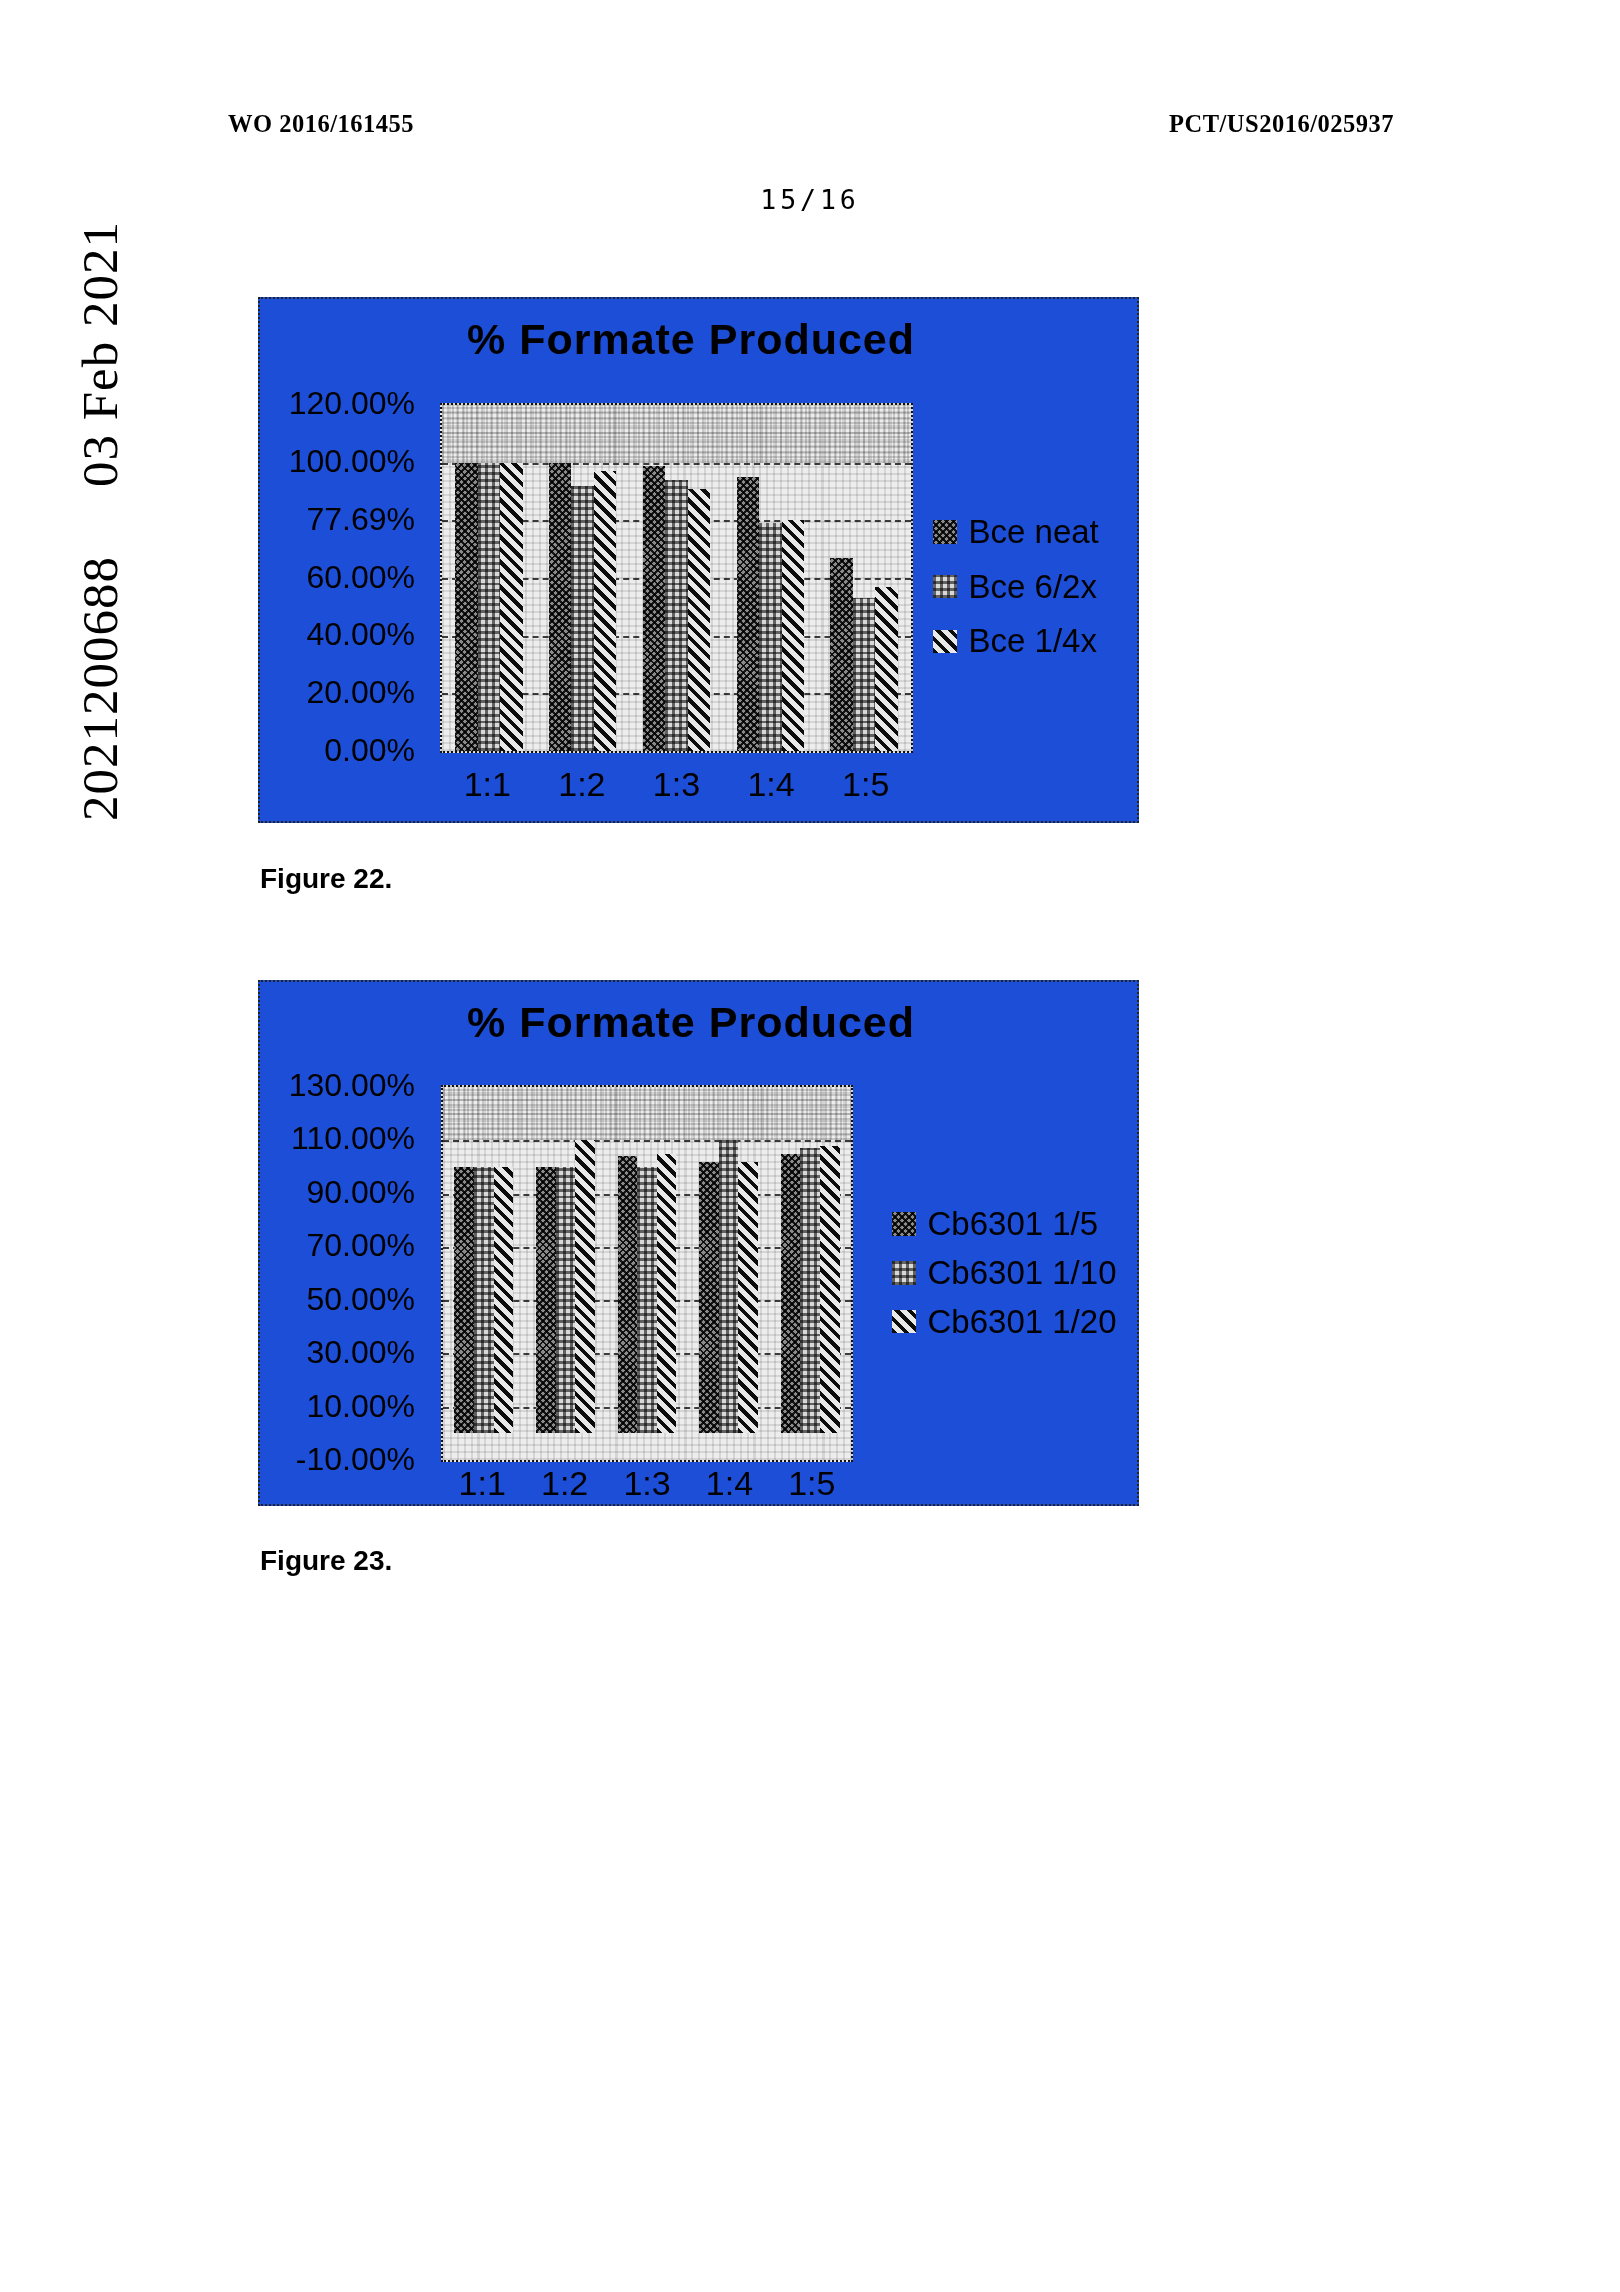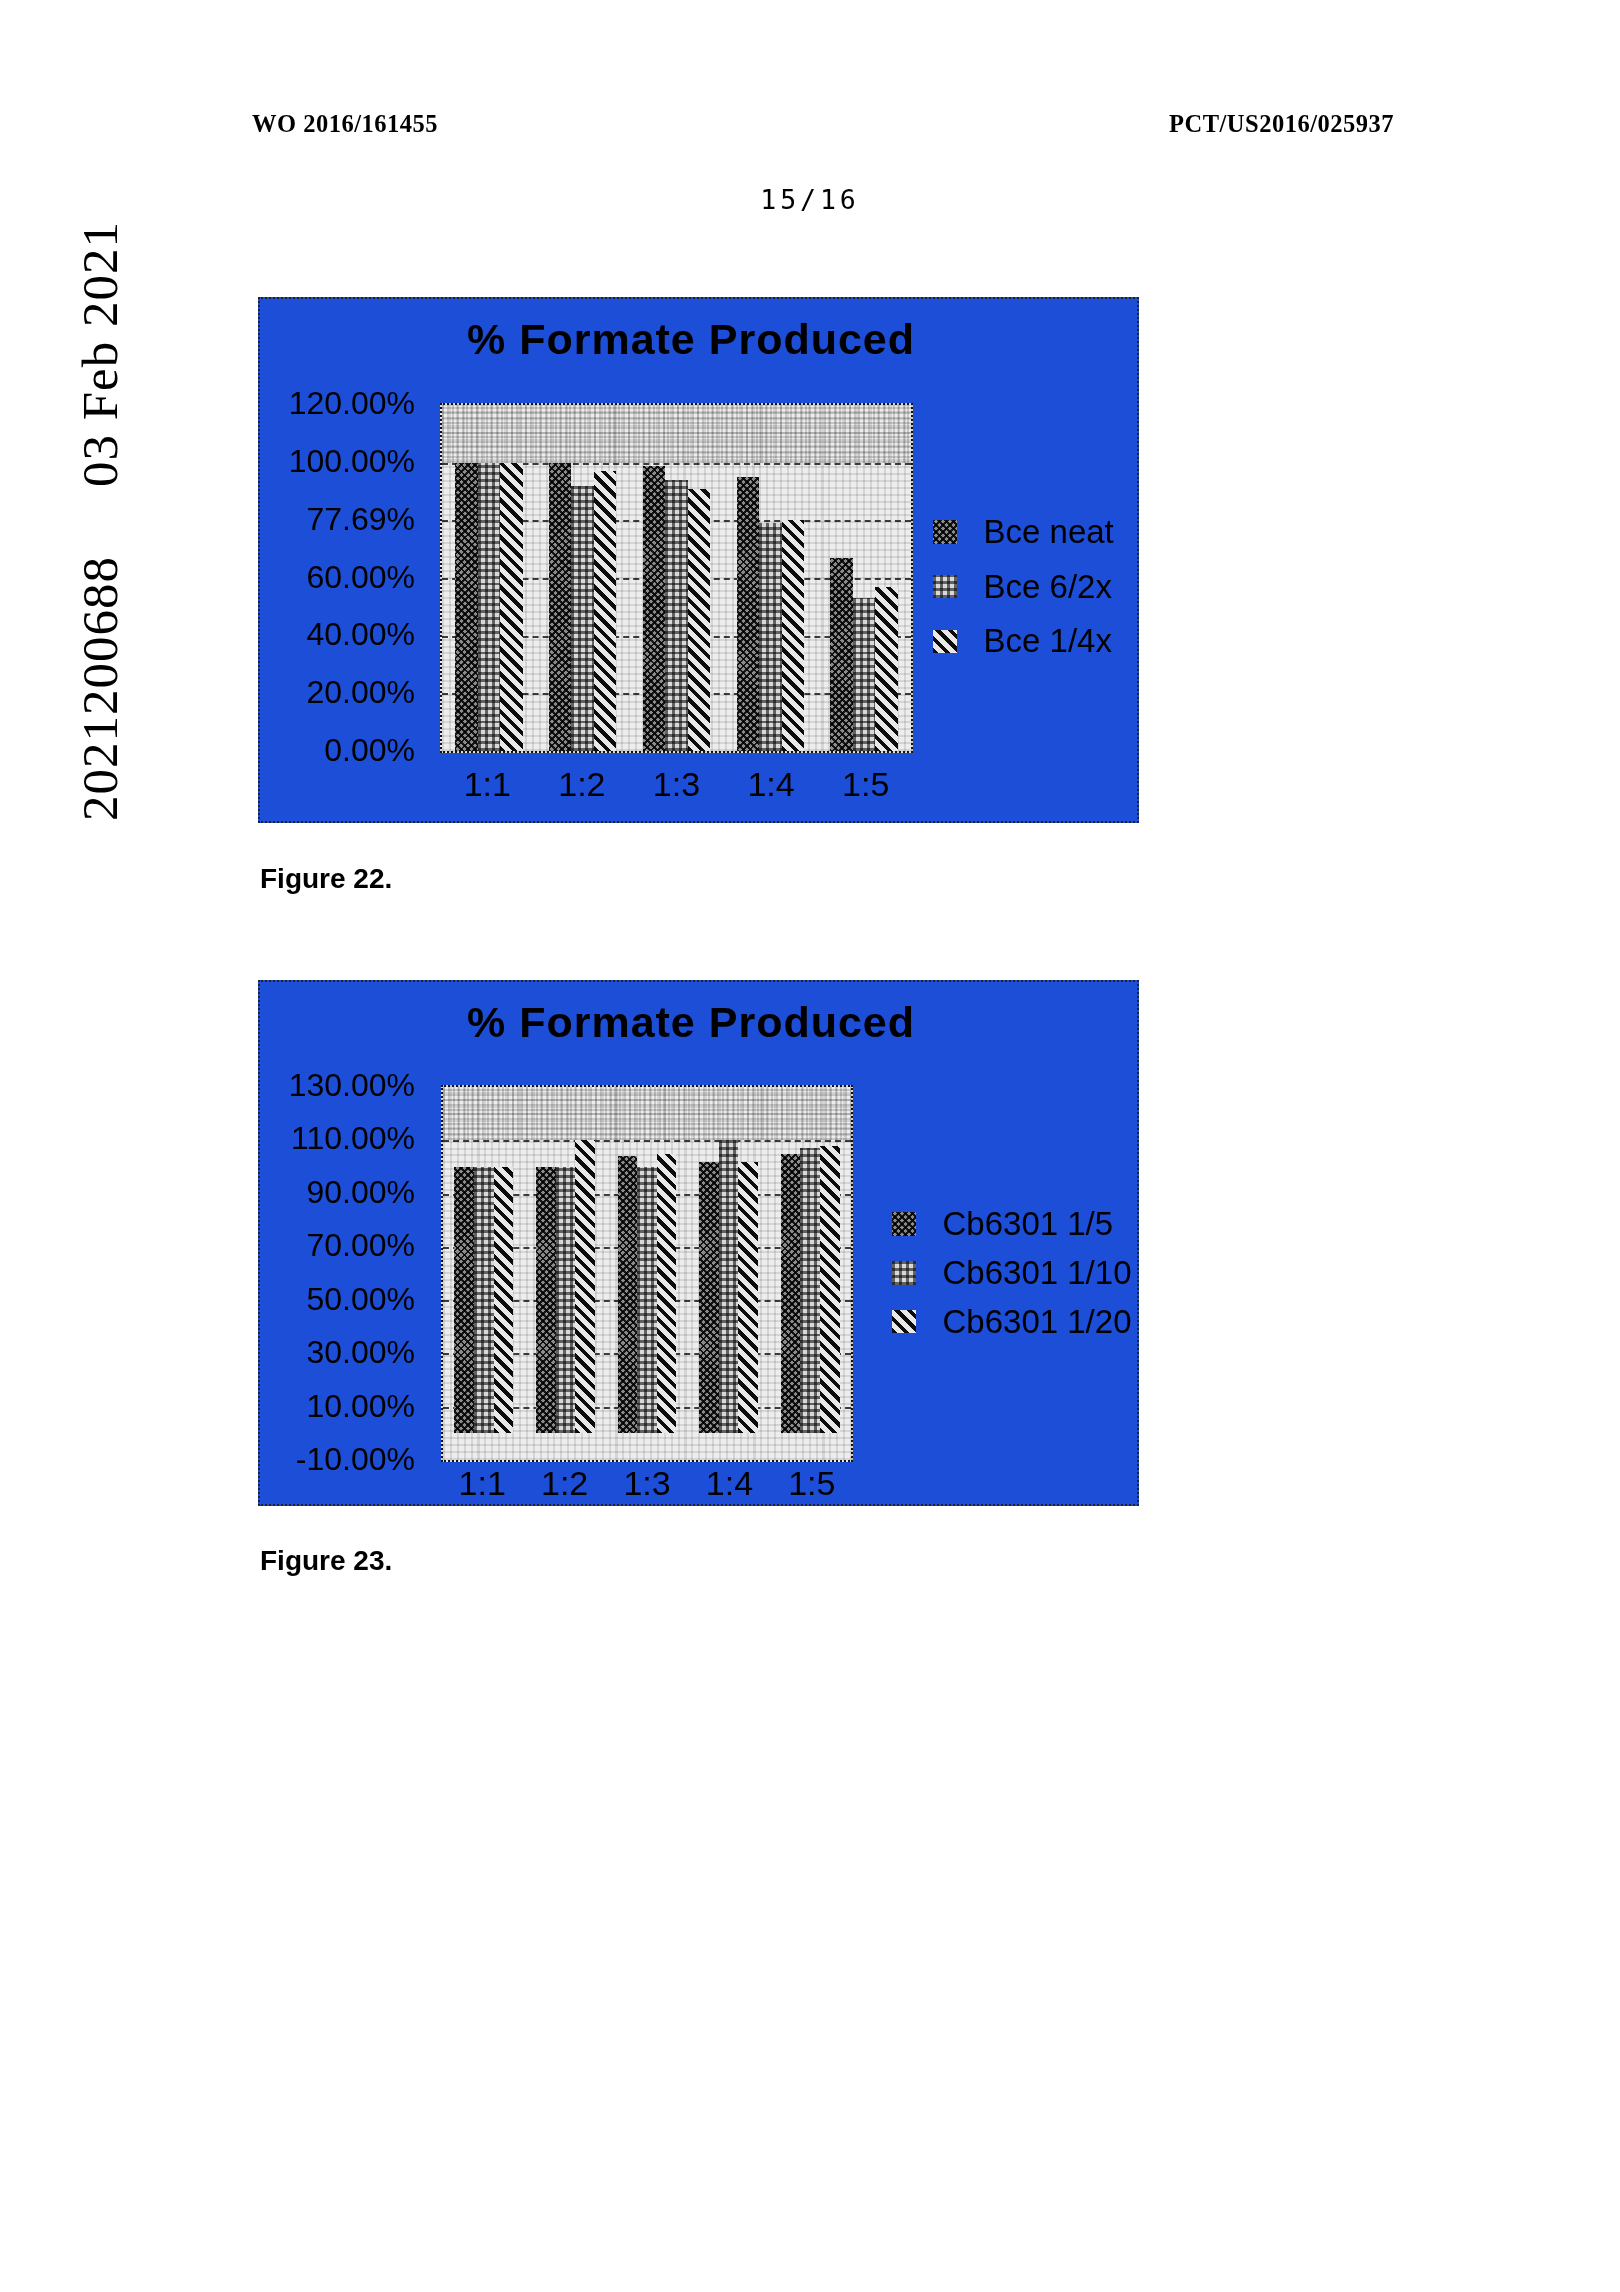--- a/index.html
+++ b/index.html
@@ -7,7 +7,7 @@
         font-family:"Liberation Sans",sans-serif;color:#000;}
   
   .hdr{position:absolute;top:110px;font:bold 24.5px "Liberation Serif",serif;letter-spacing:0.5px;}
-  .hdr-left{left:252px;}
+  .hdr-left{left:228px;}
   .hdr-right{right:226px;}
   .page-num{position:absolute;top:184px;left:50%;transform:translateX(-50%);
             font:26.5px "DejaVu Sans Mono",monospace;letter-spacing:3.9px;}

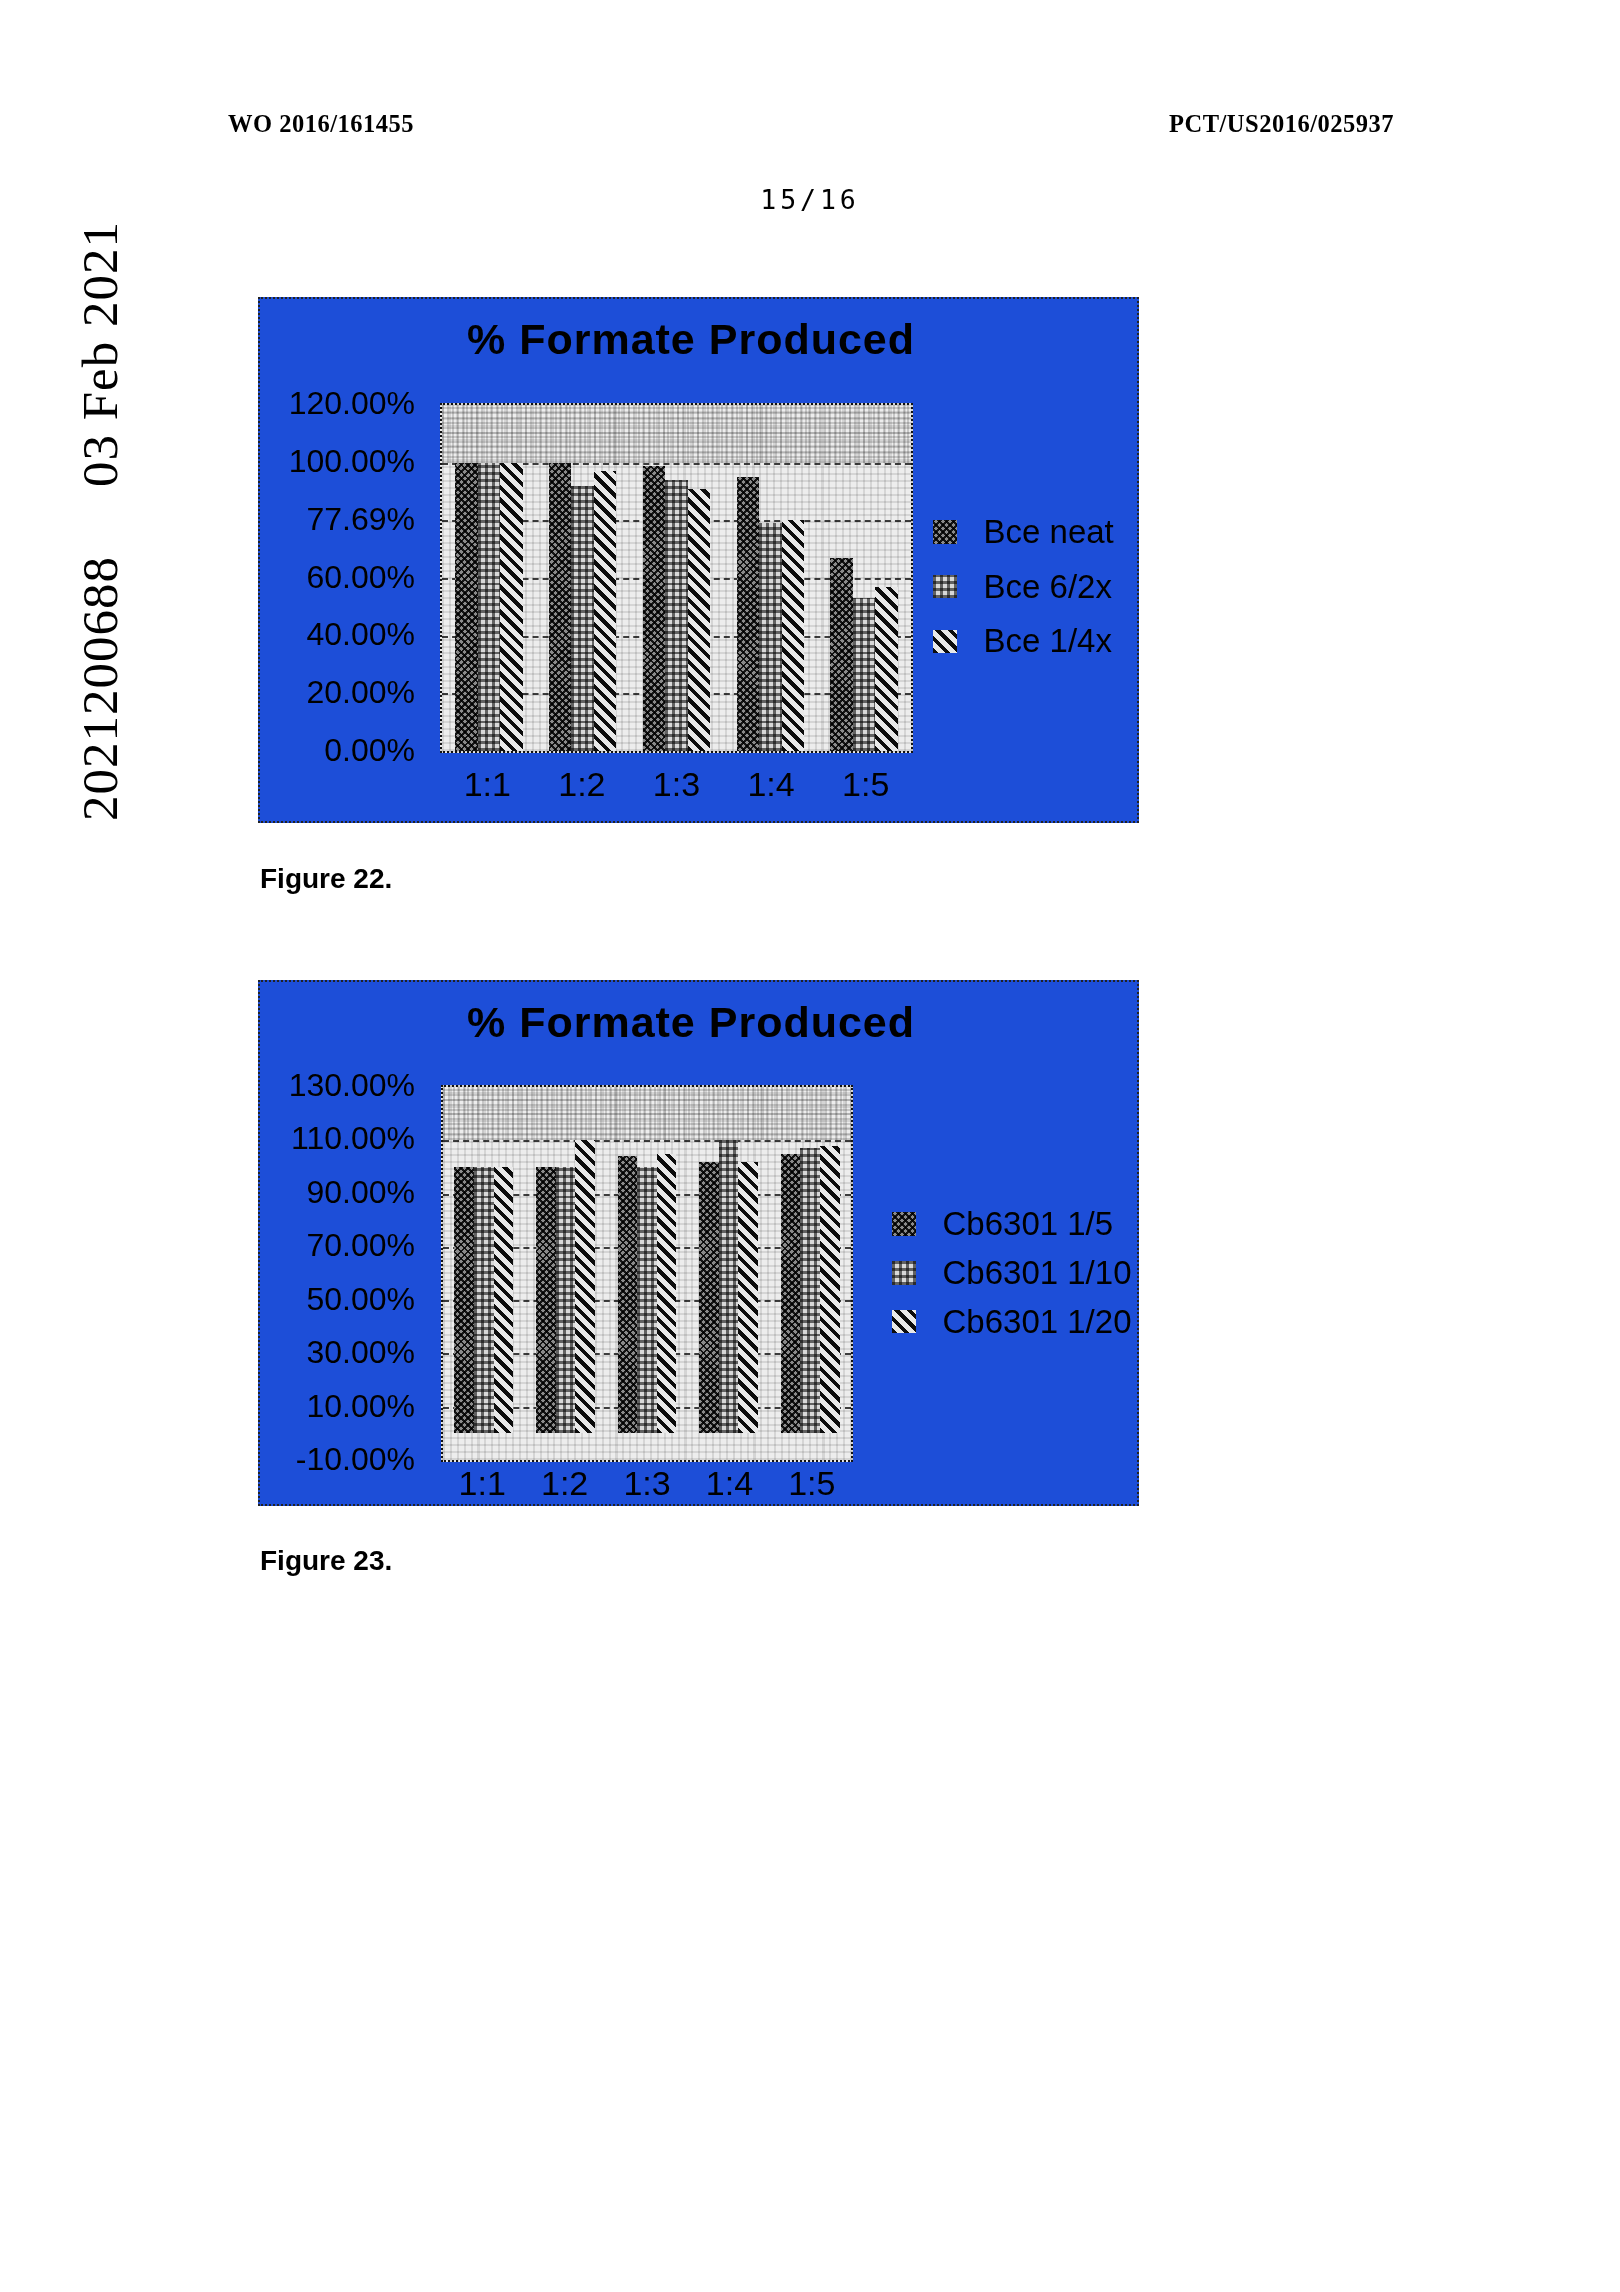--- a/index.html
+++ b/index.html
@@ -56,7 +56,7 @@
   .legend{position:absolute;display:flex;flex-direction:column;}
   .fig-22 .legend{left:673px;top:214px;gap:16.7px;}
   .fig-23 .legend{left:632px;top:223px;gap:10.8px;}
-  .legend-row{display:flex;align-items:center;gap:27px;}
+  .legend-row{display:flex;align-items:center;gap:12px;}
   .swatch{width:23.5px;height:23.5px;flex:0 0 auto;}
   .legend-label{font-size:33px;white-space:nowrap;}
   .caption{position:absolute;left:260px;font-size:28px;font-weight:bold;

